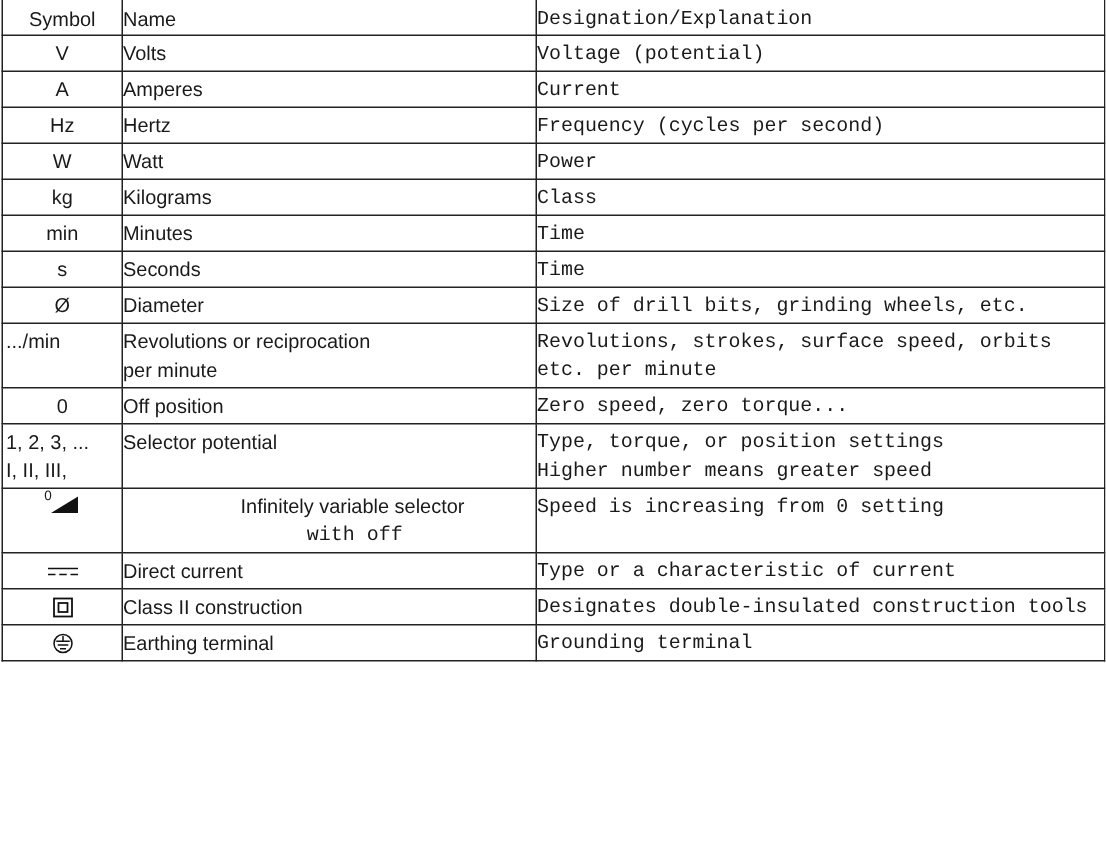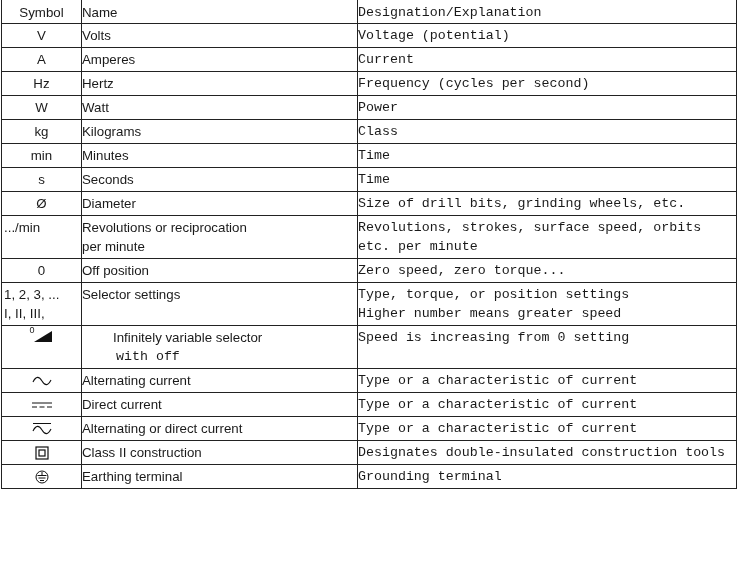--- a/index.html
+++ b/index.html
@@ -110,7 +110,7 @@
           <div>1, 2, 3, ...</div>
           <div>I, II, III,</div>
         </td>
-      <td class="name">Selector settings</td>
+      <td class="name">Selector potential</td>
       <td class="desc">
           <div>Type, torque, or position settings</div>
           <div>Higher number means greater speed</div>

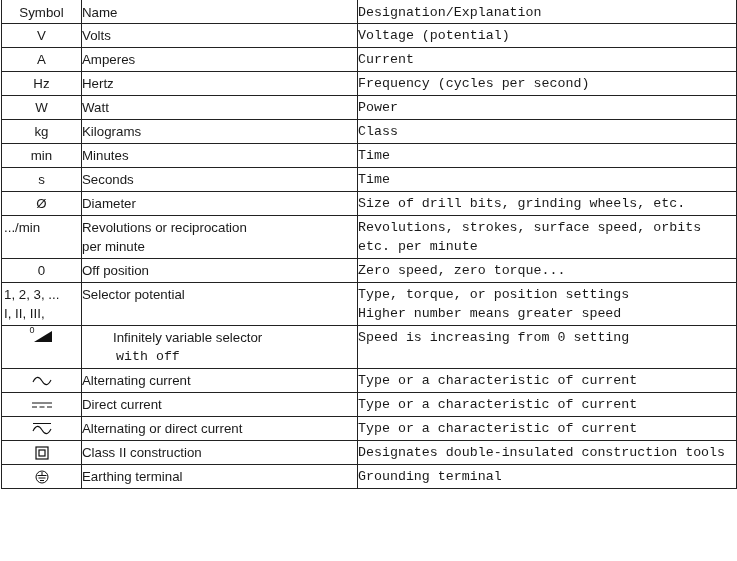--- a/index.html
+++ b/index.html
@@ -28,7 +28,7 @@
     td.sym.left { text-align: left !important; padding-left: 2px; }
     td.name, th.name { padding-left: 30px; }
     td.desc, th.desc { padding-left: 12px; font-family: Liberation Mono, monospace; }
-    td.name.indent { padding-left: 31px; }
+    td.name.indent { padding-left: 31px; text-align: center; }
     .sub { font-size: 9px; vertical-align: baseline; position: relative; top: 1px; }
     svg { display: inline-block; vertical-align: middle; }
   </style>

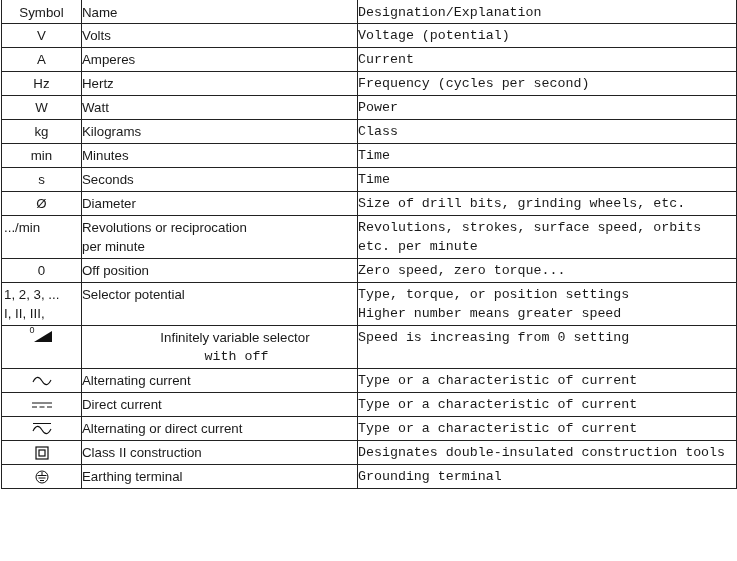--- a/index.html
+++ b/index.html
@@ -133,15 +133,6 @@
     </tr>
     <tr>
       <td class="sym">
-        <svg width="20" height="12" viewBox="0 0 20 12">
-            <path d="M1,7 C4,1 7,1 10,6 C13,11 16,11 19,5" fill="none" stroke="#111" stroke-width="1.1"></path>
-          </svg>
-      </td>
-      <td class="name">Alternating current</td>
-      <td class="desc">Type or a characteristic of current</td>
-    </tr>
-    <tr>
-      <td class="sym">
         <svg width="22" height="10" viewBox="0 0 22 10">
             <line x1="1" y1="3" x2="21" y2="3" stroke="#111" stroke-width="1"></line>
             <line x1="1" y1="7" x2="6" y2="7" stroke="#111" stroke-width="1"></line>

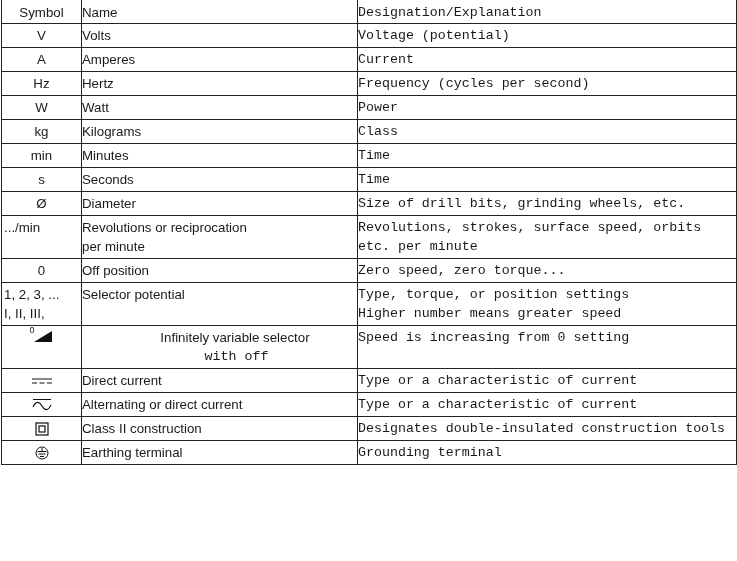--- a/index.html
+++ b/index.html
@@ -145,16 +145,6 @@
     </tr>
     <tr>
       <td class="sym">
-        <svg width="20" height="14" viewBox="0 0 20 14">
-            <line x1="1" y1="1.5" x2="19" y2="1.5" stroke="#111" stroke-width="1"></line>
-            <path d="M1,9 C4,3 7,3 10,8 C13,13 16,13 19,7" fill="none" stroke="#111" stroke-width="1.1"></path>
-          </svg>
-      </td>
-      <td class="name">Alternating or direct current</td>
-      <td class="desc">Type or a characteristic of current</td>
-    </tr>
-    <tr>
-      <td class="sym">
         <svg width="14" height="14" viewBox="0 0 14 14">
             <rect x="1" y="1" width="12" height="12" fill="none" stroke="#111" stroke-width="1.2"></rect>
             <rect x="4" y="4" width="6" height="6" fill="none" stroke="#111" stroke-width="1.2"></rect>

